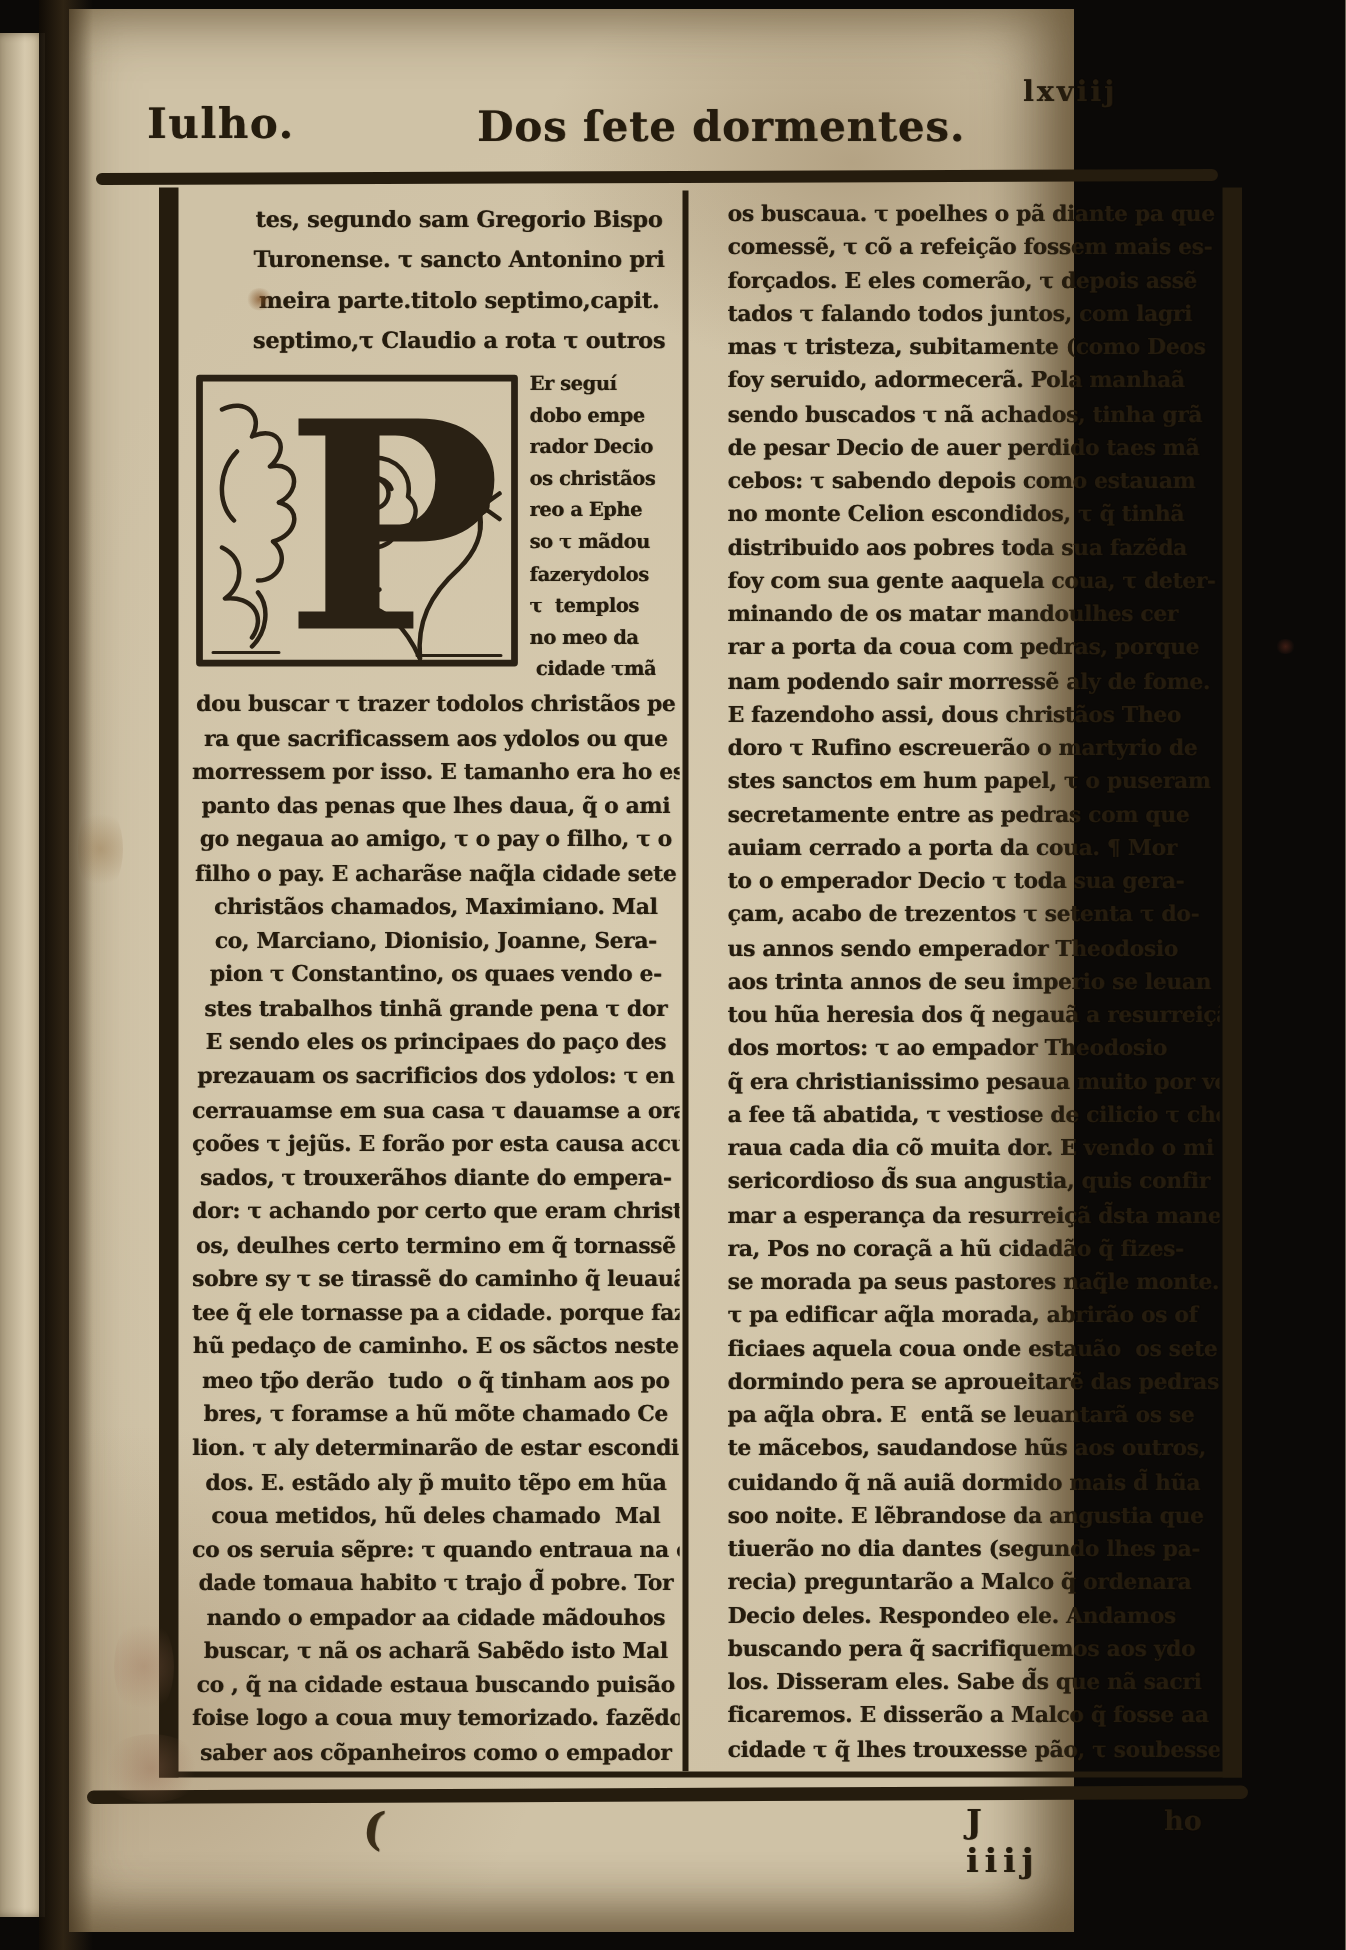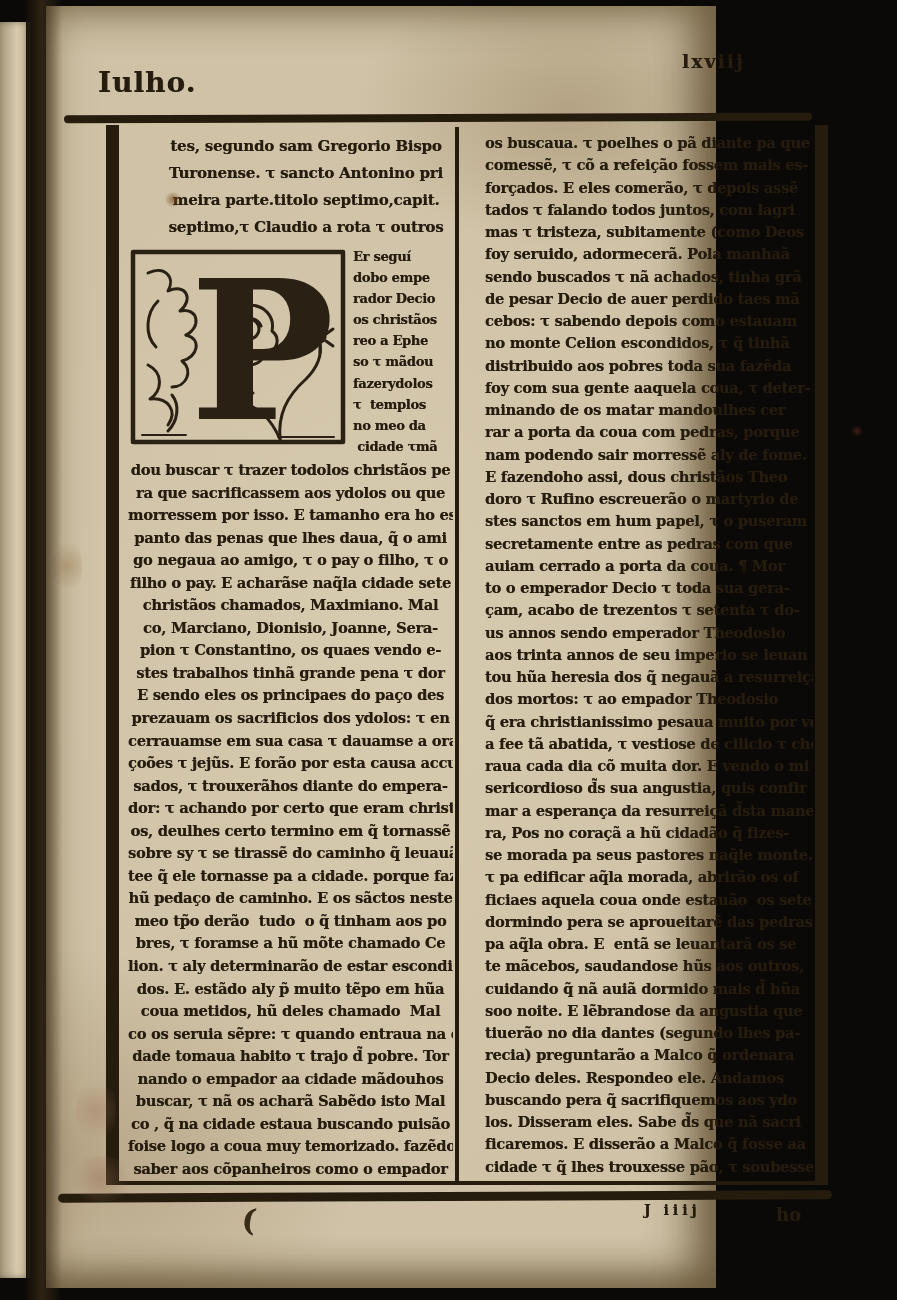--- a/index.html
+++ b/index.html
@@ -96,6 +96,7 @@
   <div class="page">
 
     <div class="bl h-month">Iulho.</div>
+    <div class="bl h-title">Dos ſete dormentes.</div>
     <div class="bl h-folio">lxviij</div>
 
     <div class="top-rule"></div>

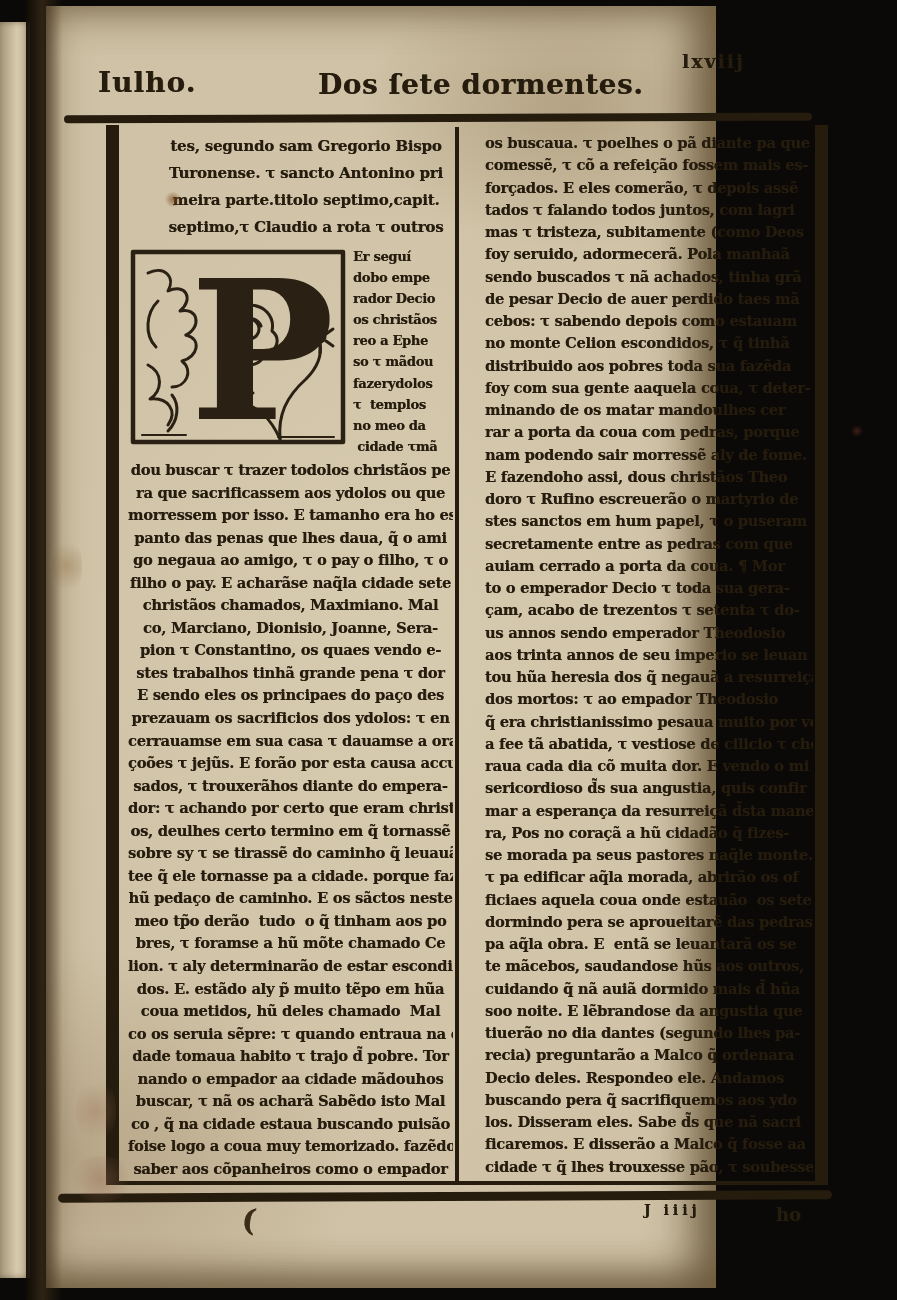--- a/index.html
+++ b/index.html
@@ -67,7 +67,7 @@
   .right-body{font-size:14.6px;line-height:22.25px;letter-spacing:-0.25px;}
 
   
-  .f-sig{position:absolute;left:598px;top:1196px;font-size:14px;letter-spacing:4px;}
+  .f-sig{position:absolute;left:598px;top:1196px;font-size:22px;letter-spacing:4px;}
   .f-catch{position:absolute;left:730px;top:1198px;font-size:18px;}
   .f-mark{position:absolute;left:196px;top:1196px;font-size:30px;transform:rotate(8deg);
           color:#3a2d18;}

